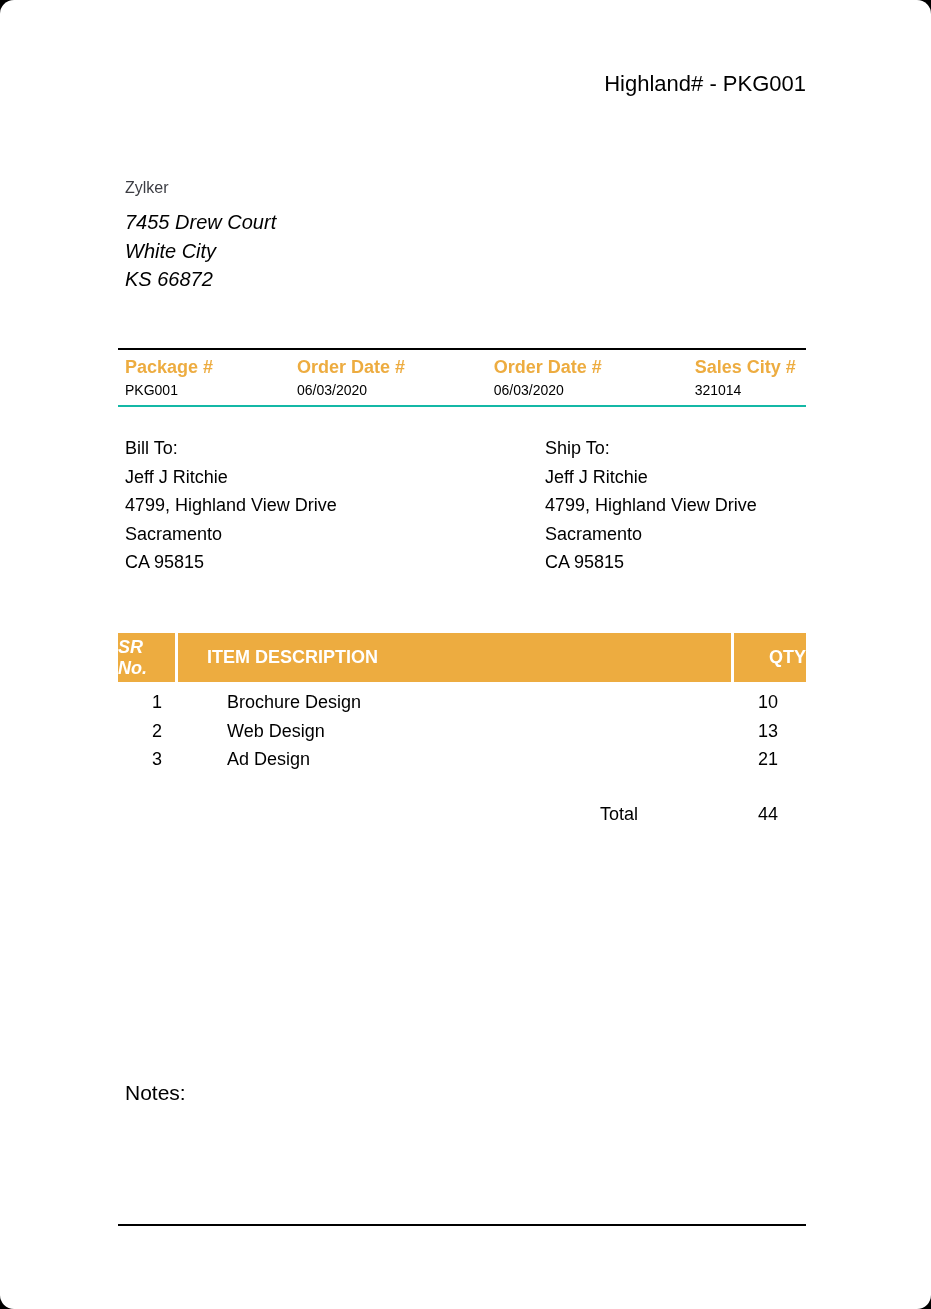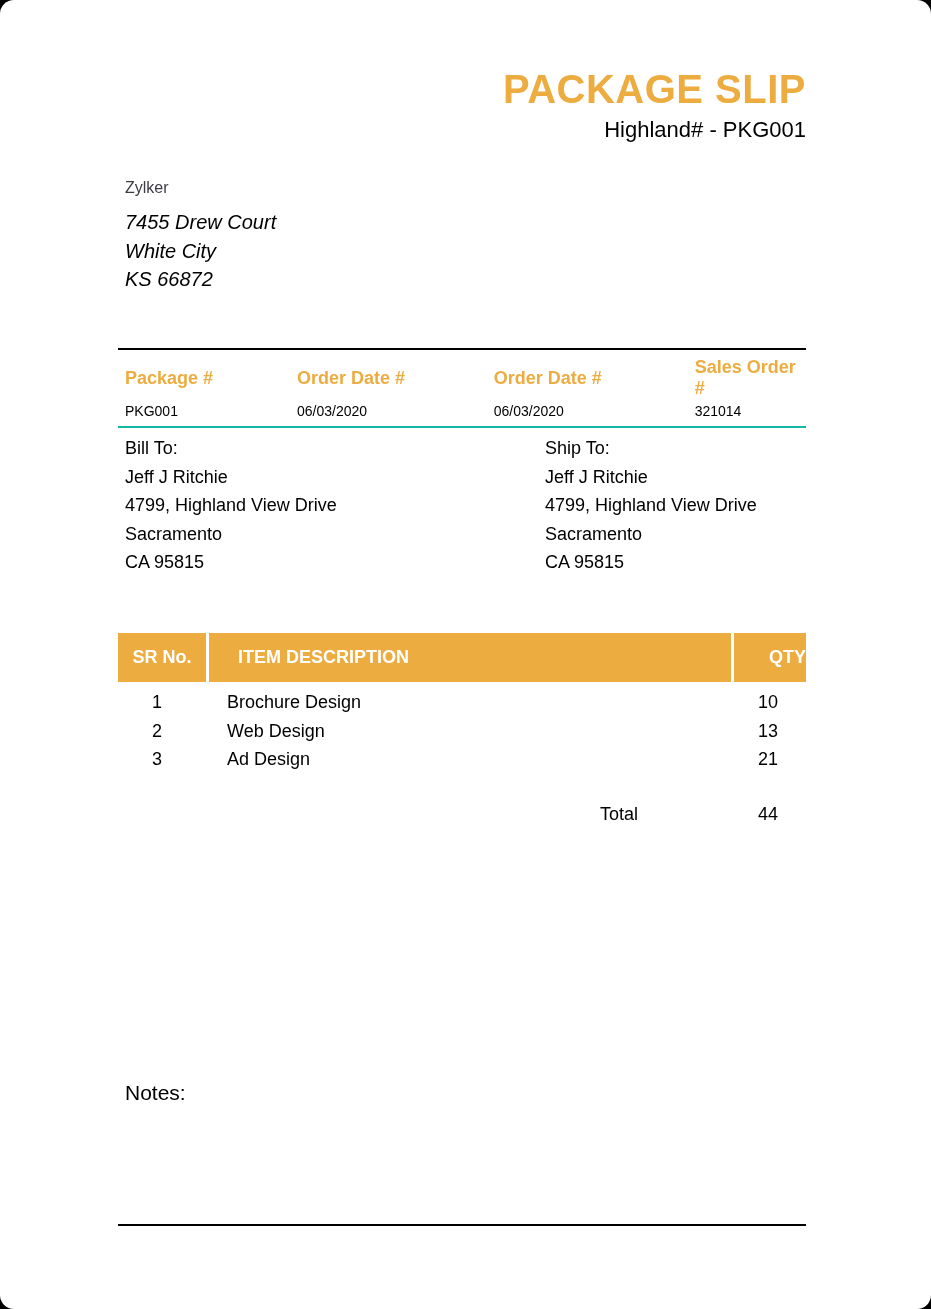--- a/index.html
+++ b/index.html
@@ -86,7 +86,6 @@
 <div class="page">
 
   <div class="doc-header">
-    <div class="doc-title">PACKAGE SLIP</div>
     <div class="doc-subtitle">Highland# - PKG001</div>
   </div>
 

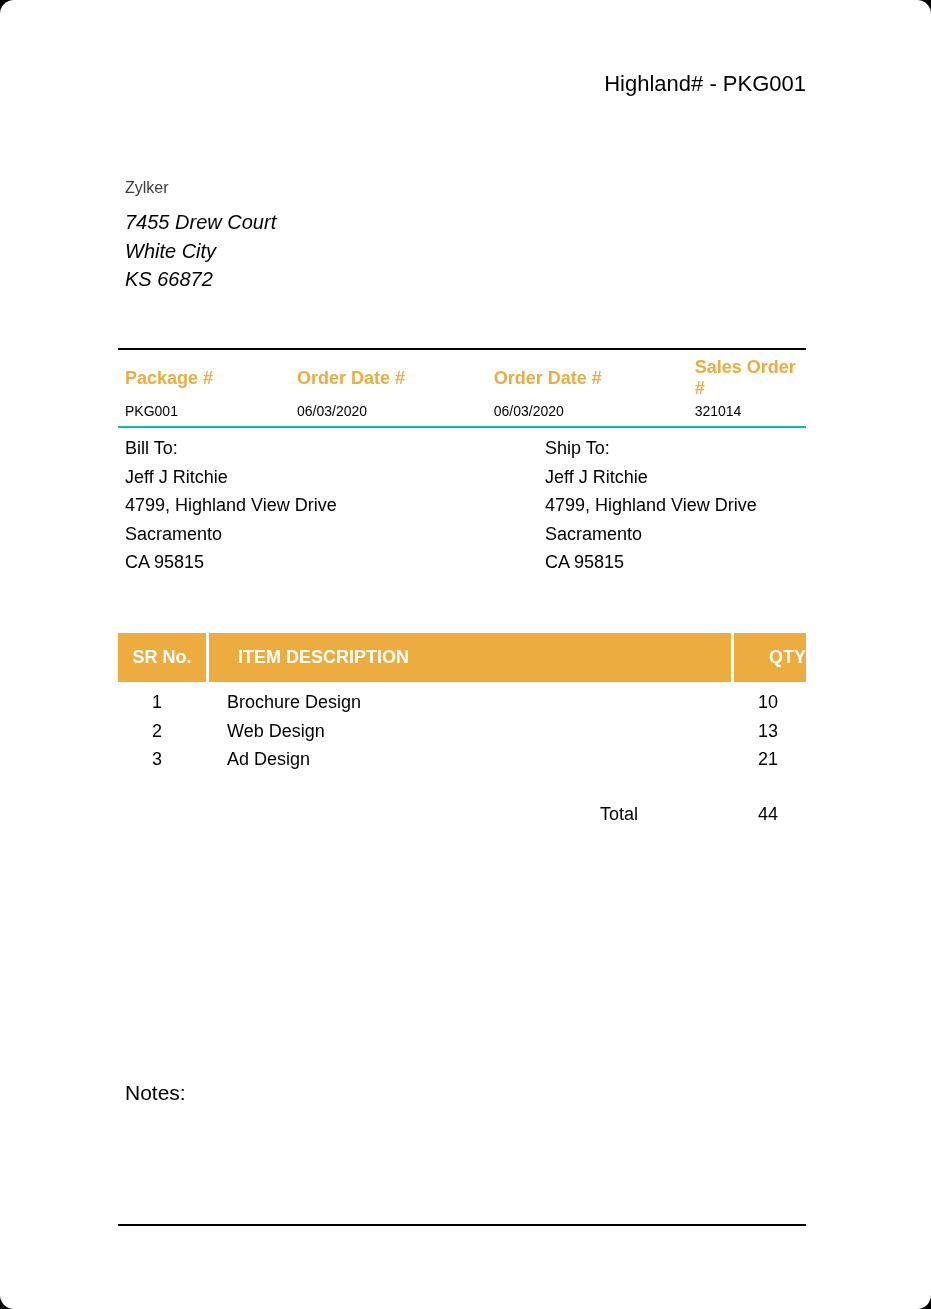--- a/index.html
+++ b/index.html
@@ -102,7 +102,7 @@
         <th class="c1">Package #</th>
         <th class="c2">Order Date #</th>
         <th class="c3">Order Date #</th>
-        <th class="c4">Sales Order #</th>
+        <th class="c4">Sales City #</th>
       </tr>
       <tr>
         <td>PKG001</td>

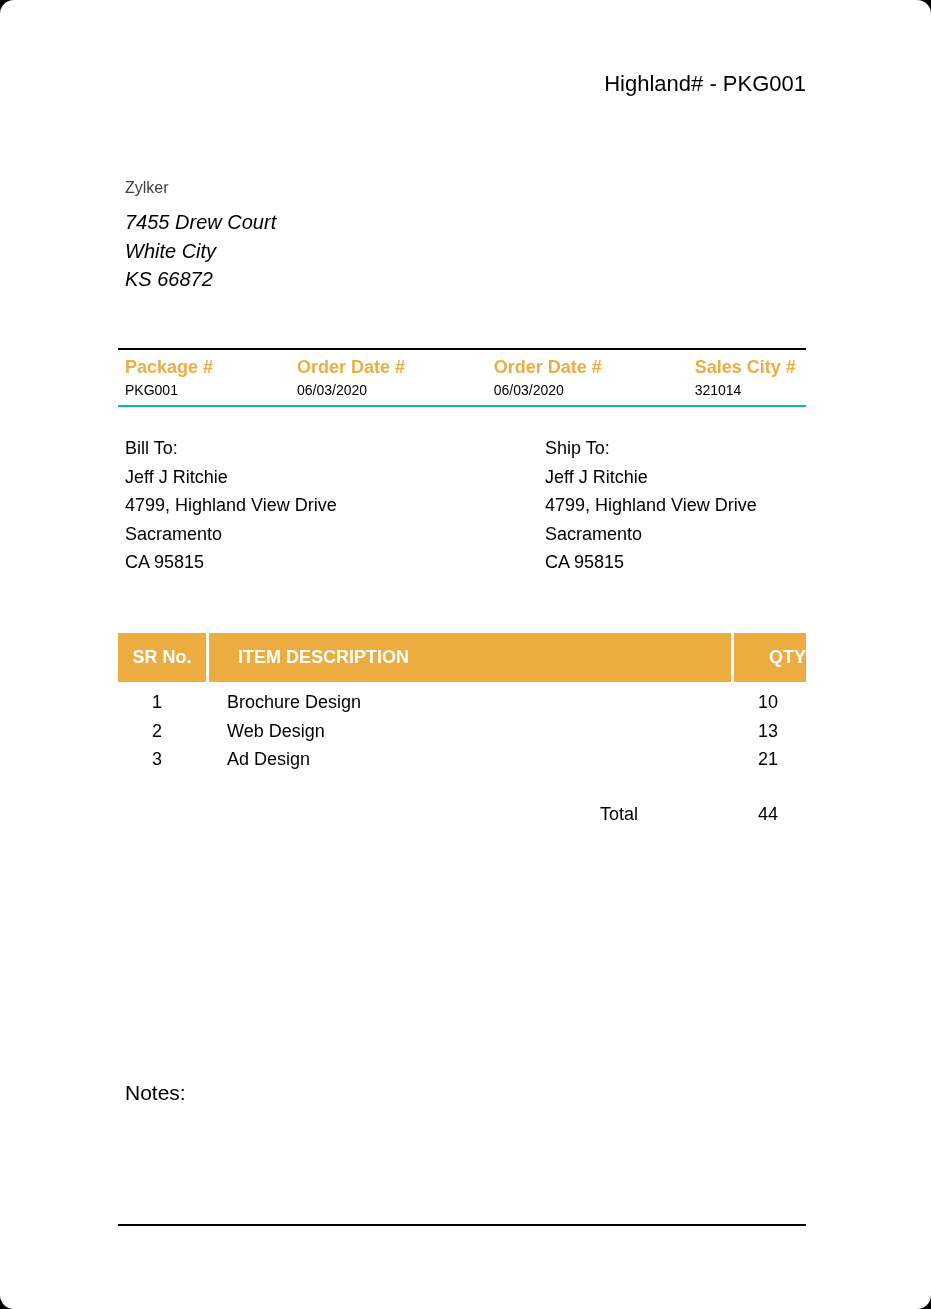--- a/index.html
+++ b/index.html
@@ -56,7 +56,7 @@
   .items-table { position: absolute; left: 118px; top: 633px; width: 688px; }
   .items-header { display: flex; height: 49px; color: #ffffff; font-weight: bold; font-size: 18px; }
   .hcell { background: #EDAC40; display: flex; align-items: center; height: 100%; }
-  .h-sr  { width: 88px; justify-content: center; }
+  .h-sr  { width: 57px; justify-content: center; font-style: italic; }
   .h-gap { width: 3px; background: #ffffff; height: 100%; }
   .h-desc { flex: 1; padding-left: 29px; }
   .h-qty { width: 72px; justify-content: flex-end; }

